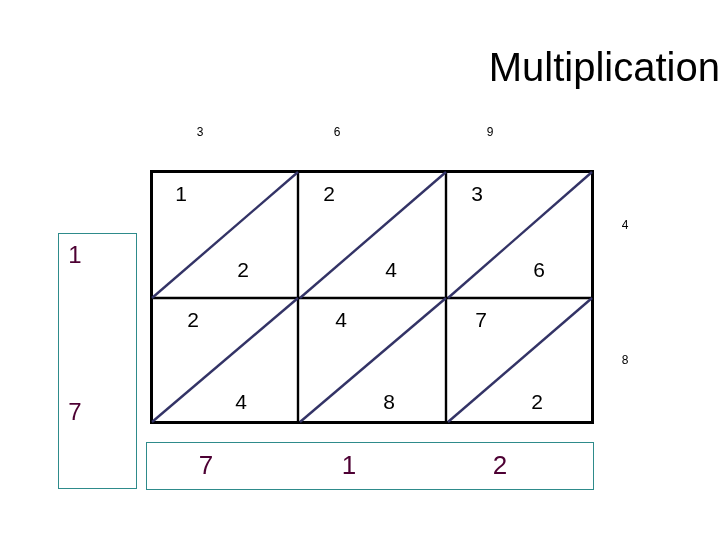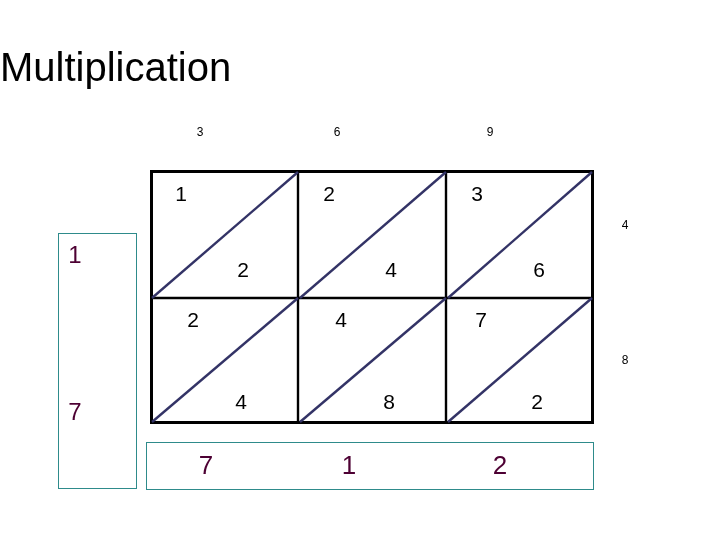--- a/index.html
+++ b/index.html
@@ -31,7 +31,7 @@
     left: 0;
     top: 44px;
     width: 720px;
-    text-align: left;
+    text-align: right;
     font-size: 40px;
     line-height: 46px;
     color: #000000;

